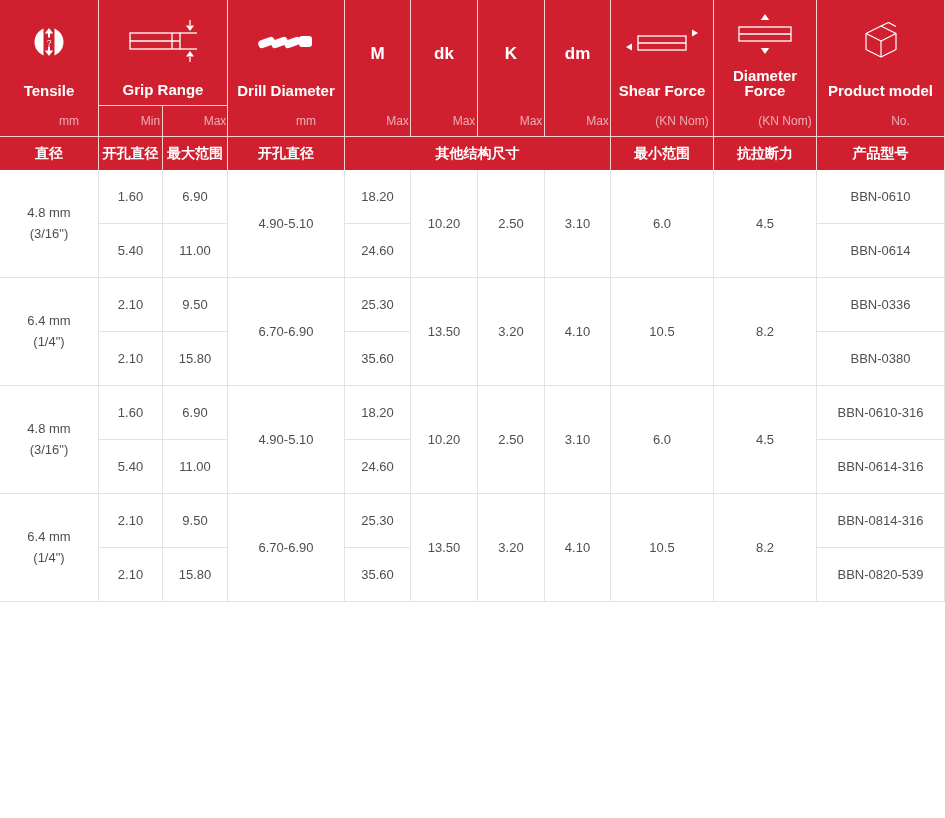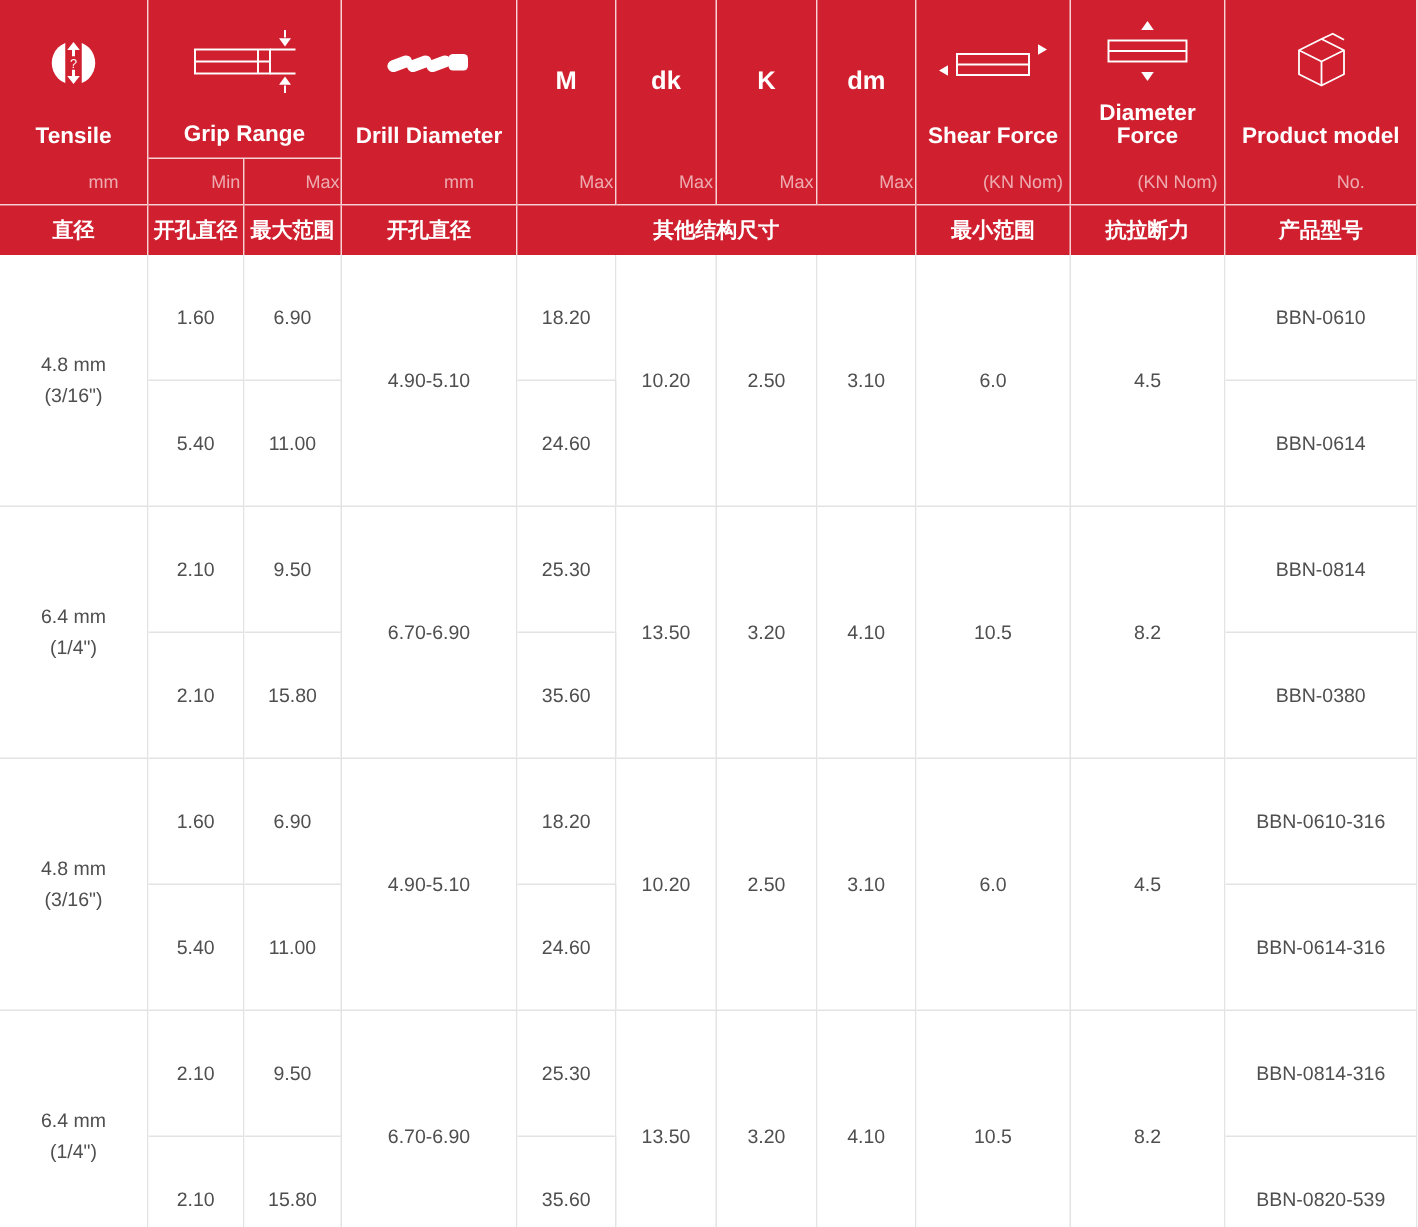--- a/index.html
+++ b/index.html
@@ -33,7 +33,7 @@
 
   
   tbody td{
-    background:#fff;height:84px;font-size:13px;color:var(--btxt);
+    background:#fff;height:54px;font-size:13px;color:var(--btxt);
     border-right:1px solid var(--gline);border-bottom:1px solid var(--gline);
   }
   .dia span{display:block;line-height:1.55;}

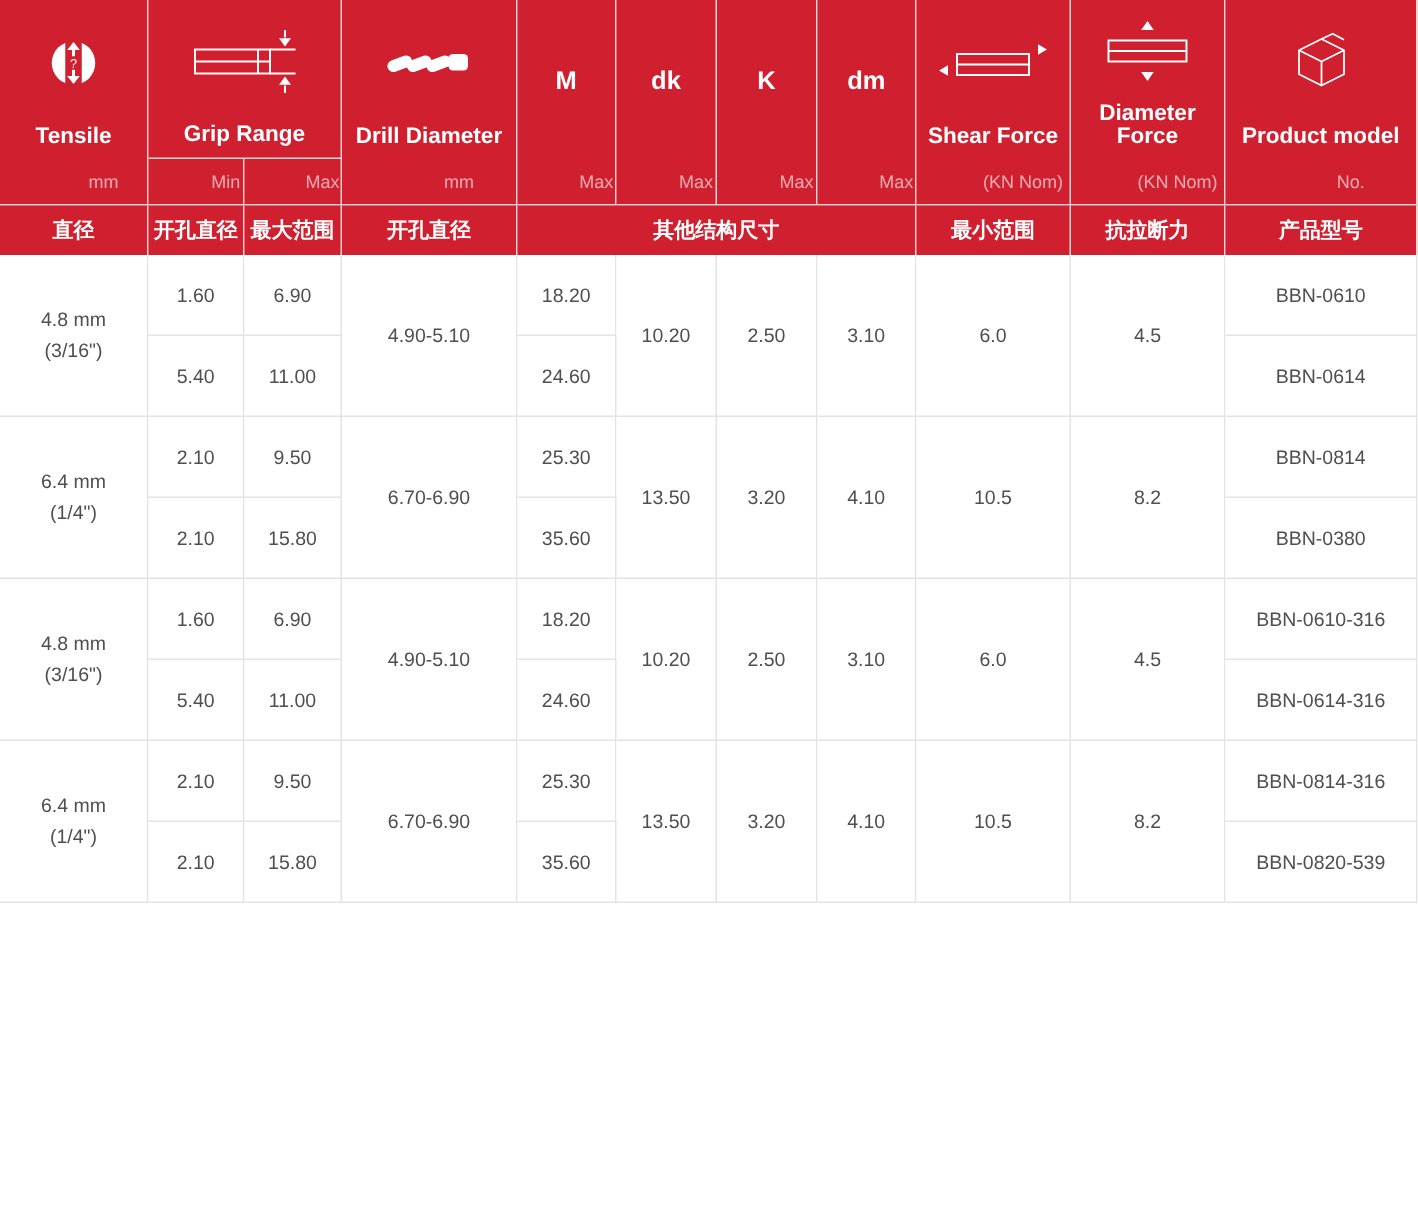--- a/index.html
+++ b/index.html
@@ -241,7 +241,7 @@
       <td rowspan="2">4.10</td>
       <td rowspan="2">10.5</td>
       <td rowspan="2">8.2</td>
-      <td>BBN-0814</td>
+      <td>BBN-0336</td>
     </tr>
     <tr>
       <td>2.10</td>

